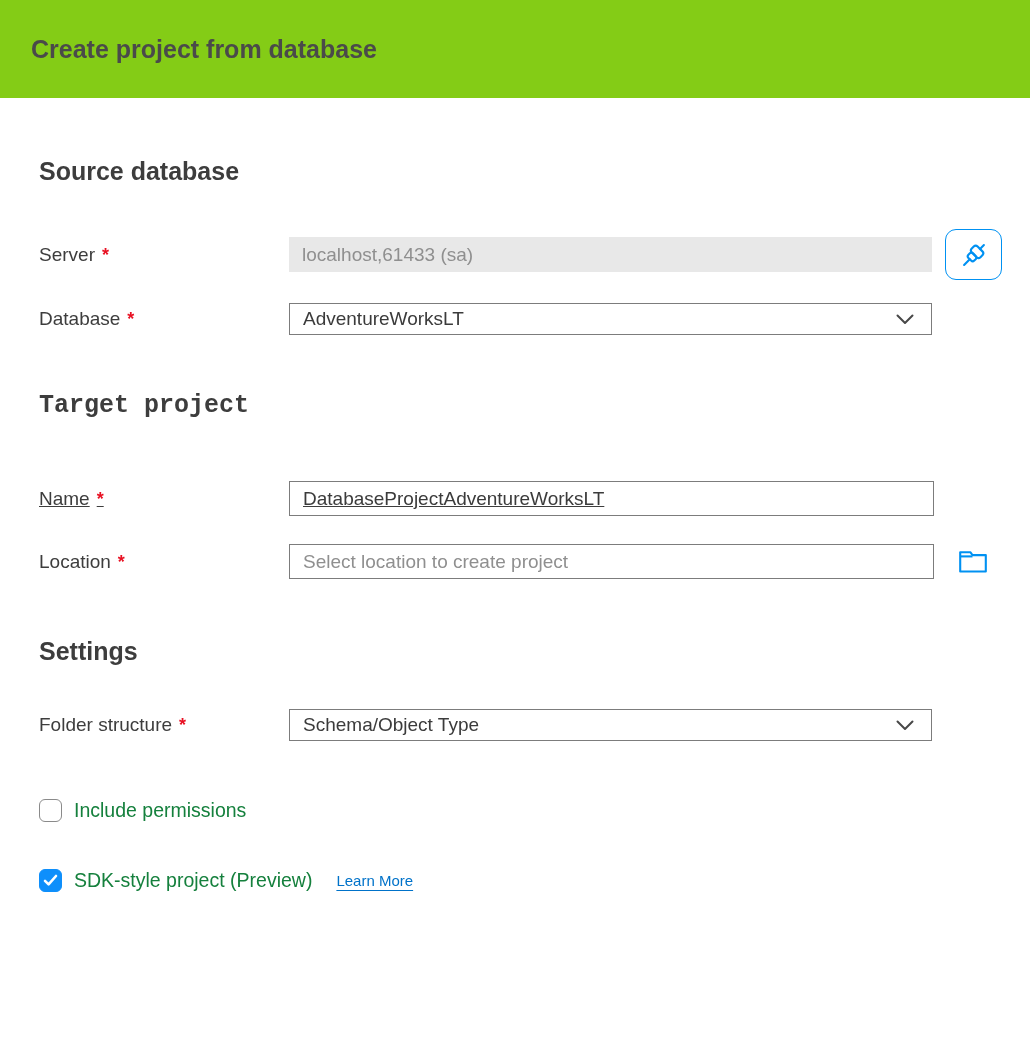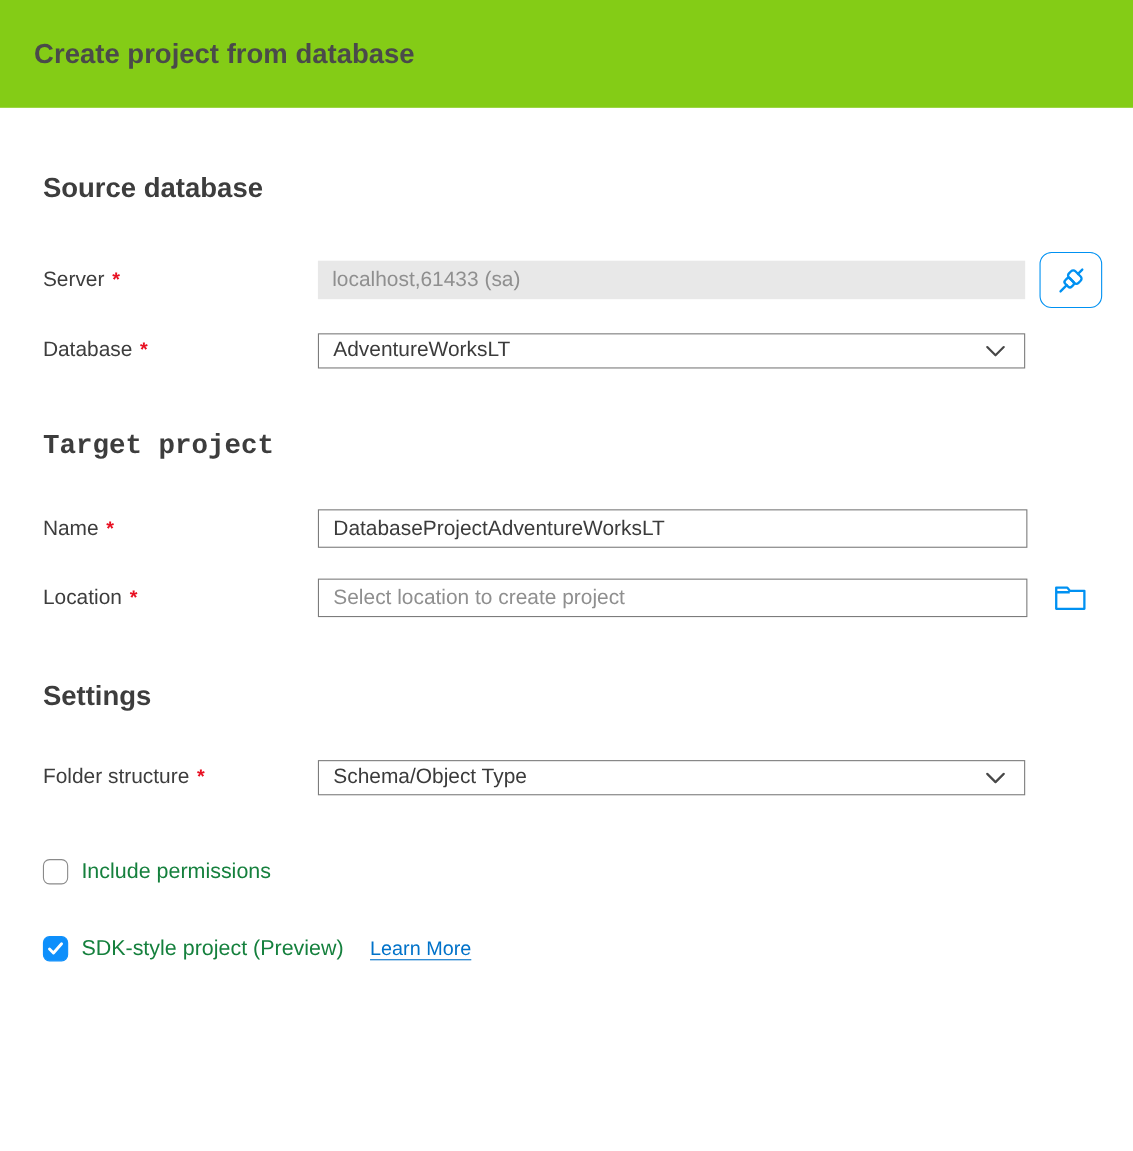--- a/index.html
+++ b/index.html
@@ -40,7 +40,7 @@
   .form-row { display: flex; align-items: center; }
   .row-server    { margin-top: 44px; }
   .row-database  { margin-top: 23px; }
-  .row-name      { margin-top: 43px; }
+  .row-name      { margin-top: 61px; text-decoration: underline; }
   .row-location  { margin-top: 28px; }
   .row-folder    { margin-top: 44px; }
 

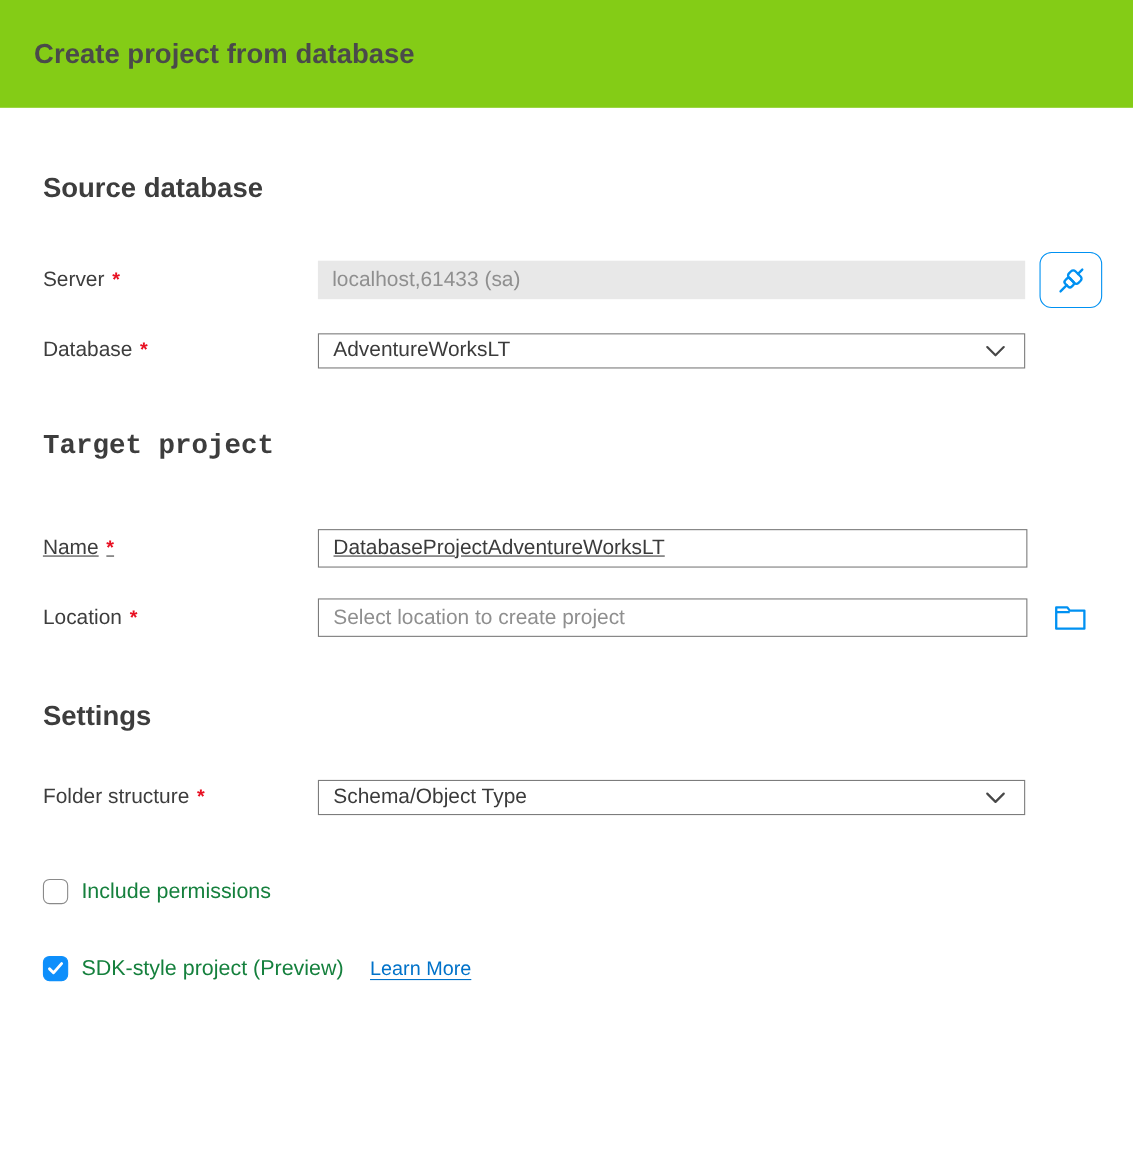--- a/index.html
+++ b/index.html
@@ -133,7 +133,7 @@
 
   .learn-more {
     margin-left: 24px;
-    font-size: 18px;
+    font-size: 15px;
     color: #0072c9;
     text-decoration: underline;
     text-underline-offset: 4px;

